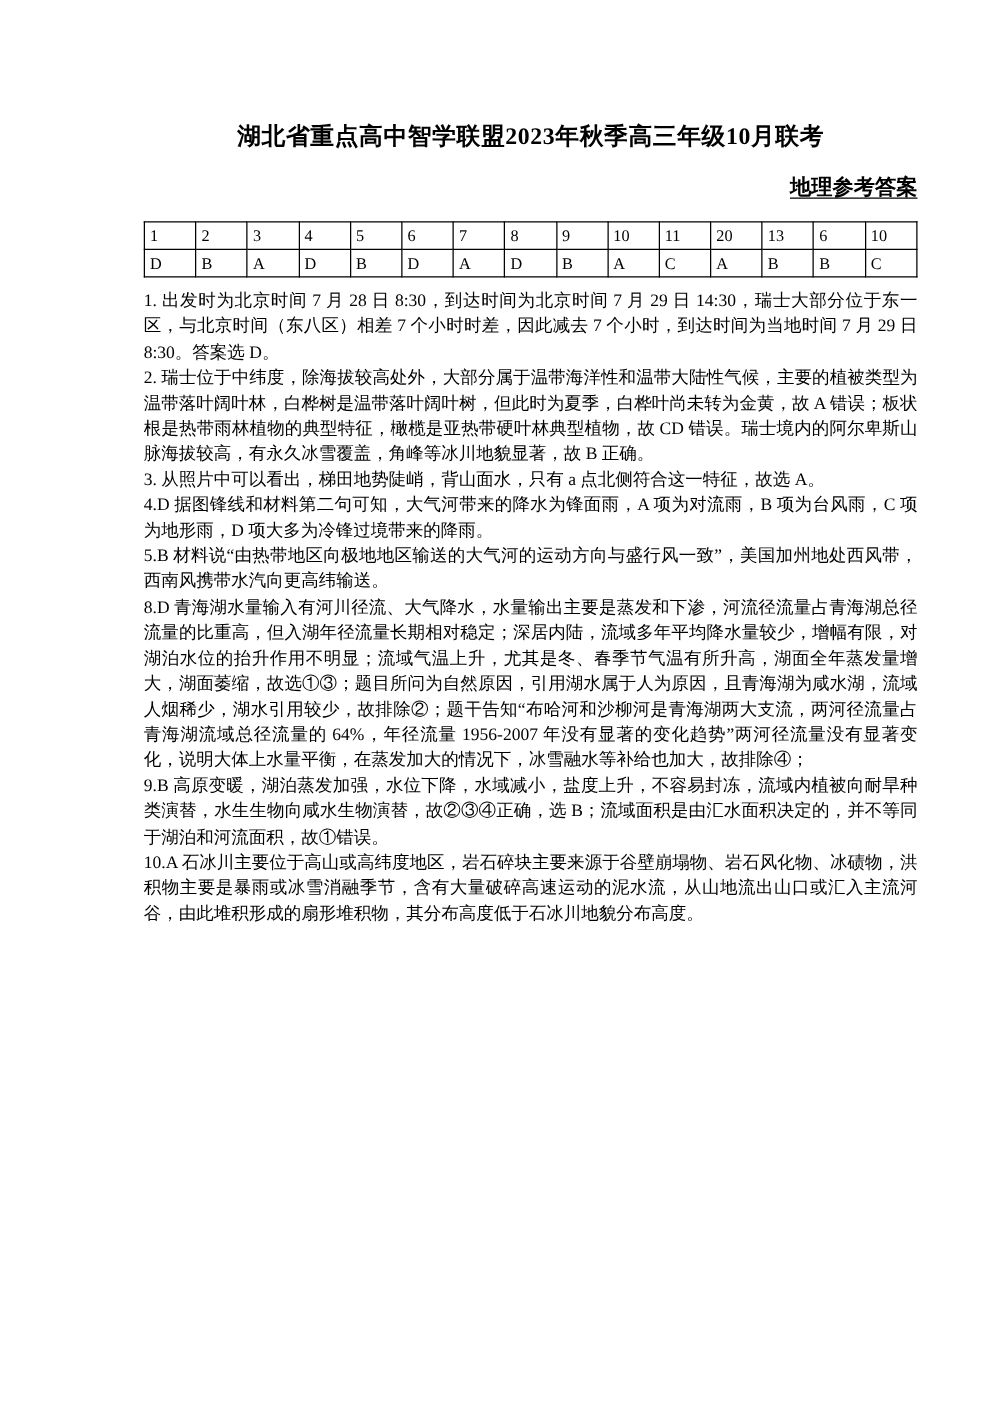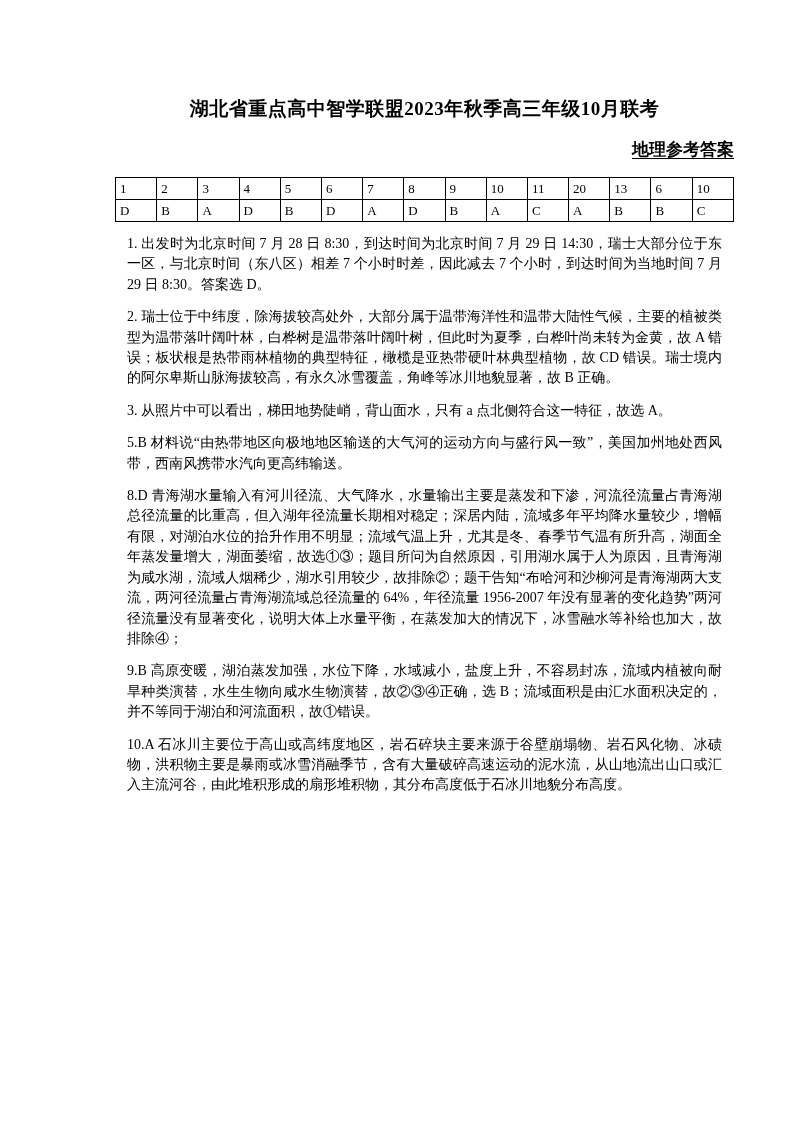--- a/index.html
+++ b/index.html
@@ -53,7 +53,7 @@
     font-family: "Liberation Serif", "DejaVu Serif", serif;
   }
   .body p {
-    margin: 12px;
+    margin: 0;
     font-size: 14px;
     line-height: 20.4px;
     text-align: justify;

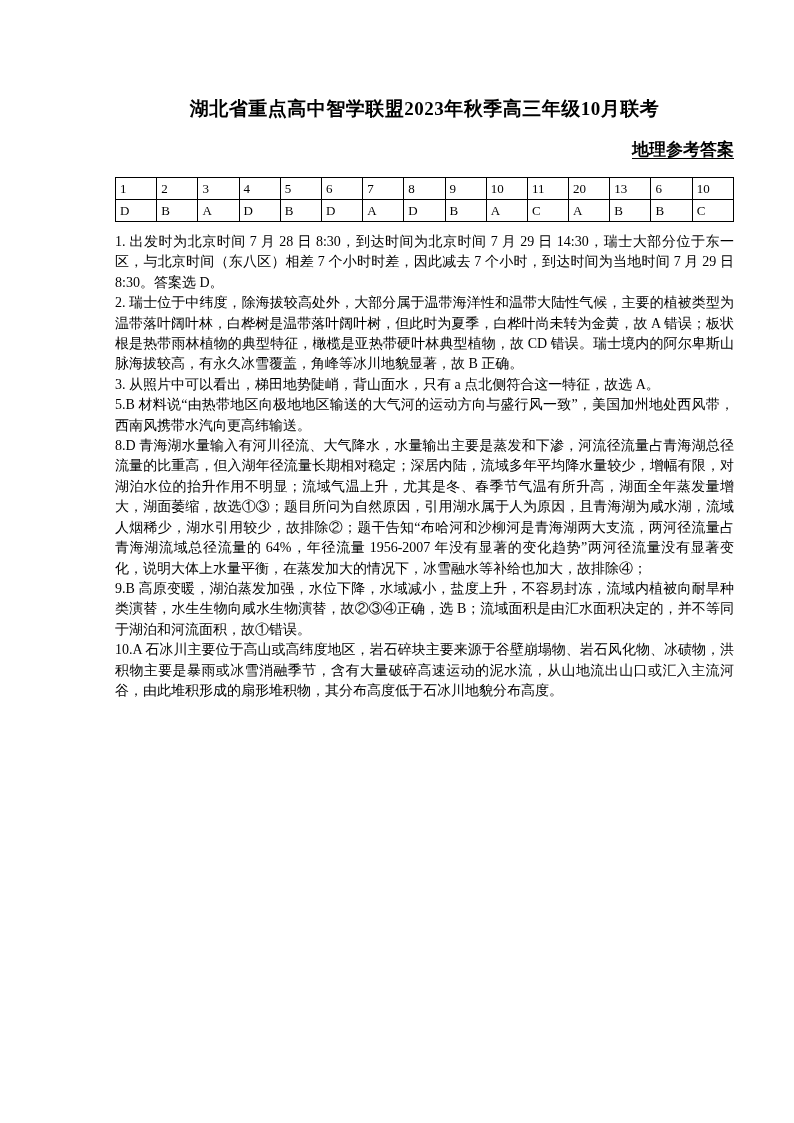--- a/index.html
+++ b/index.html
@@ -113,6 +113,7 @@
     <p>1.  出发时为北京时间 7 月 28 日 8:30，到达时间为北京时间 7 月 29 日 14:30，瑞士大部分位于东一区，与北京时间（东八区）相差 7 个小时时差，因此减去 7 个小时，到达时间为当地时间 7 月 29 日 8:30。答案选 D。</p>
     <p>2.  瑞士位于中纬度，除海拔较高处外，大部分属于温带海洋性和温带大陆性气候，主要的植被类型为温带落叶阔叶林，白桦树是温带落叶阔叶树，但此时为夏季，白桦叶尚未转为金黄，故 A 错误；板状根是热带雨林植物的典型特征，橄榄是亚热带硬叶林典型植物，故 CD 错误。瑞士境内的阿尔卑斯山脉海拔较高，有永久冰雪覆盖，角峰等冰川地貌显著，故 B 正确。</p>
     <p>3.  从照片中可以看出，梯田地势陡峭，背山面水，只有 a 点北侧符合这一特征，故选 A。</p>
+    <p>4.D 据图锋线和材料第二句可知，大气河带来的降水为锋面雨，A 项为对流雨，B 项为台风雨，C 项为地形雨，D 项大多为冷锋过境带来的降雨。</p>
     <p>5.B 材料说“由热带地区向极地地区输送的大气河的运动方向与盛行风一致”，美国加州地处西风带，西南风携带水汽向更高纬输送。</p>
     <p>8.D 青海湖水量输入有河川径流、大气降水，水量输出主要是蒸发和下渗，河流径流量占青海湖总径流量的比重高，但入湖年径流量长期相对稳定；深居内陆，流域多年平均降水量较少，增幅有限，对湖泊水位的抬升作用不明显；流域气温上升，尤其是冬、春季节气温有所升高，湖面全年蒸发量增大，湖面萎缩，故选①③；题目所问为自然原因，引用湖水属于人为原因，且青海湖为咸水湖，流域人烟稀少，湖水引用较少，故排除②；题干告知“布哈河和沙柳河是青海湖两大支流，两河径流量占青海湖流域总径流量的 64%，年径流量 1956-2007 年没有显著的变化趋势”两河径流量没有显著变化，说明大体上水量平衡，在蒸发加大的情况下，冰雪融水等补给也加大，故排除④；</p>
     <p>9.B 高原变暖，湖泊蒸发加强，水位下降，水域减小，盐度上升，不容易封冻，流域内植被向耐旱种类演替，水生生物向咸水生物演替，故②③④正确，选 B；流域面积是由汇水面积决定的，并不等同于湖泊和河流面积，故①错误。</p>

